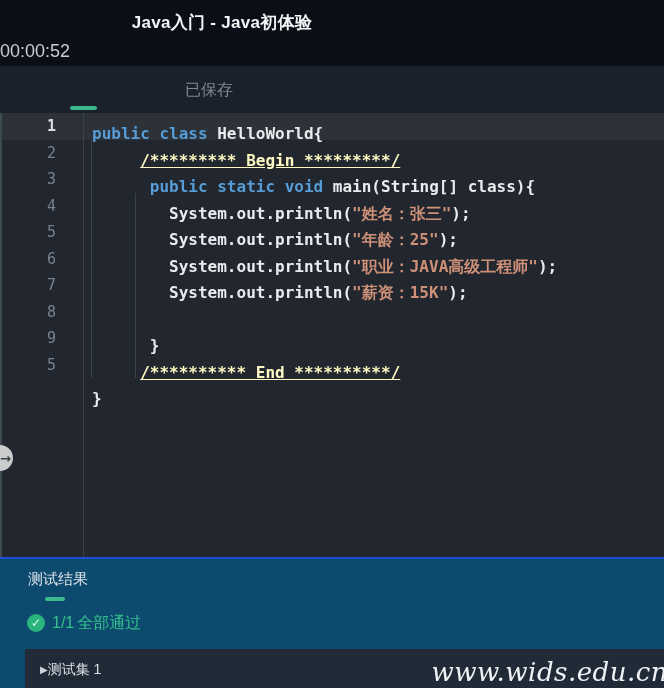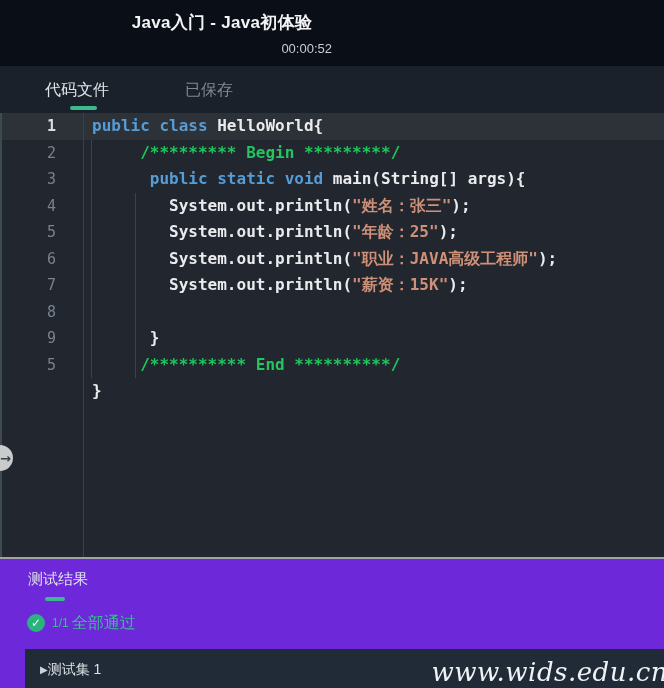--- a/index.html
+++ b/index.html
@@ -17,8 +17,8 @@
     font-size:17px; font-weight:700; color:#f2f4f6; letter-spacing:.3px;padding-left:38px;
   }
   .topbar .timer {
-    position:absolute; top:41px; left:0; width:332px; text-align:right;
-    font-size:13px; color:#c8cdd3;
+    position:absolute; top:41px; left:0; width:332px; text-align:left;
+    font-size:18px; color:#c8cdd3;
   }
 
   

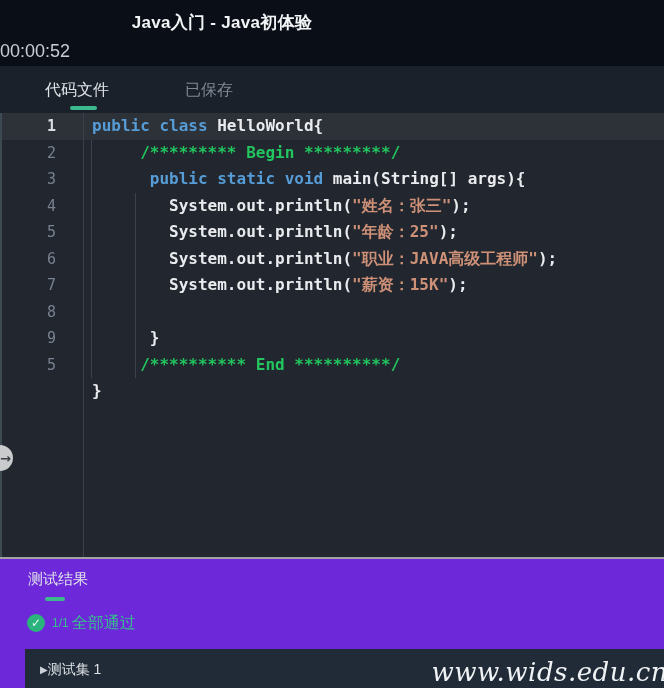--- a/index.html
+++ b/index.html
@@ -115,7 +115,6 @@
   </div>
 
   <div class="tabbar">
-    <div class="tab tab-code">代码文件</div>
     <div class="tab tab-saved">已保存</div>
     <div class="tab-underline"></div>
   </div>

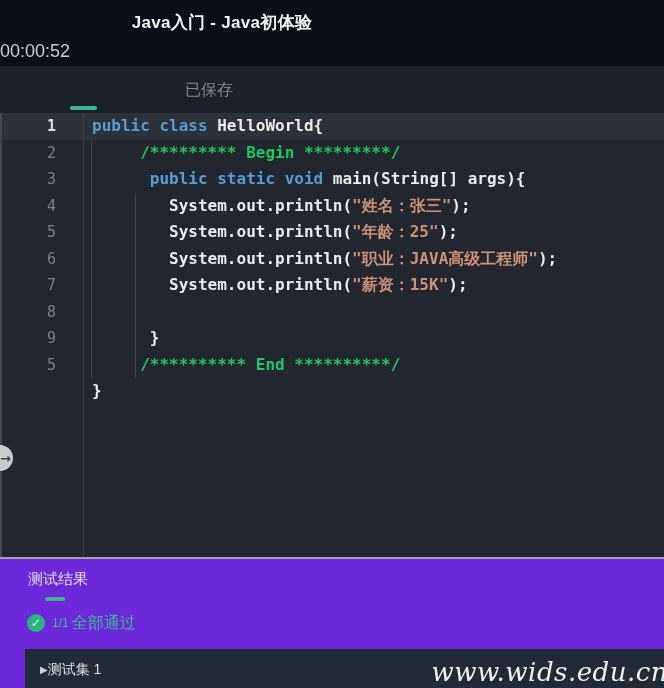--- a/index.html
+++ b/index.html
@@ -51,7 +51,7 @@
   .indent-guide { position:absolute; width:1px; background:#3a424d; }
   .guide-1 { left:91px; top:26.5px; height:238.5px; }
   .guide-2 { left:135px; top:79.5px; height:185.5px; }
-  .code-area { position:absolute; left:92px; top:0; right:0; height:532px; }
+  .code-area { position:absolute; left:92px; top:8px; right:0; height:532px; }
   .code-line {
     height:26.5px; line-height:26.5px; white-space:pre;
     font-size:16px; font-weight:600; color:#e9ebee;

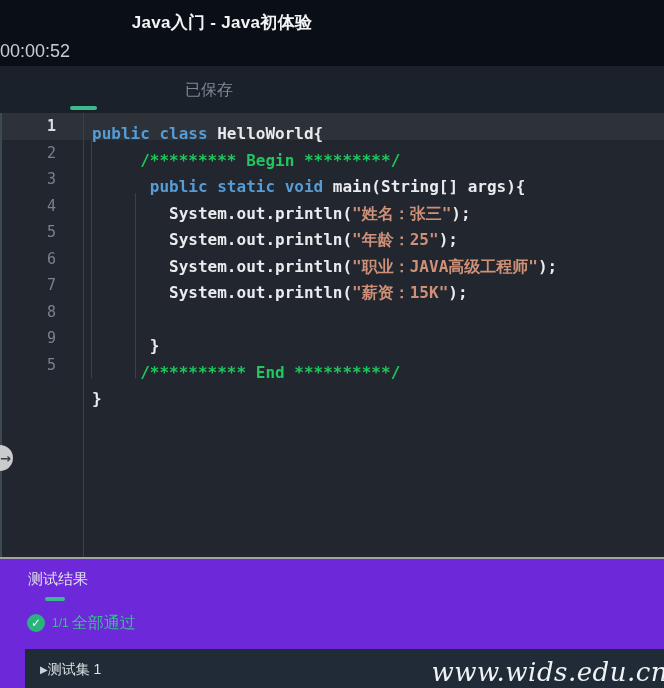--- a/index.html
+++ b/index.html
@@ -57,7 +57,7 @@
     font-size:16px; font-weight:600; color:#e9ebee;
   }
   .kw  { color:#569cd6; }
-  .cm  { color:#22c55e; }
+  .cm  { color:#fef9c3;text-decoration:underline; }
   .str { color:#ce9178; }
   .pl  { color:#e9ebee; }
 

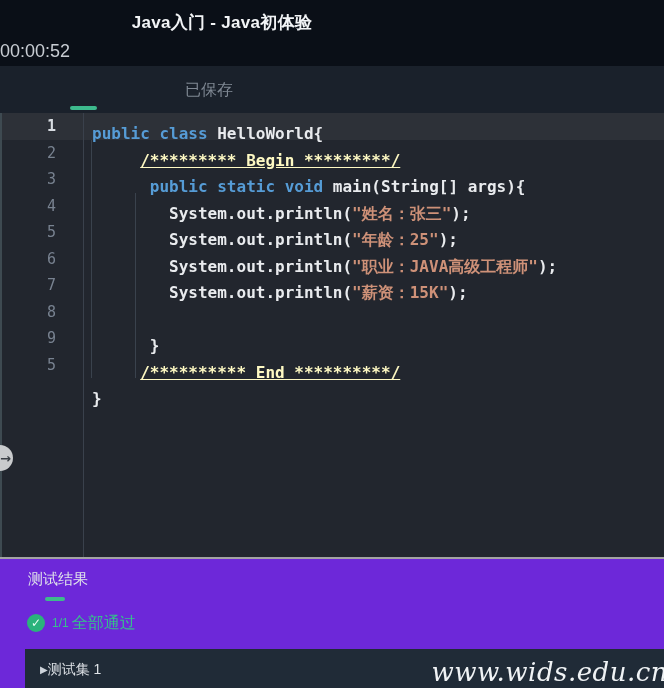--- a/index.html
+++ b/index.html
@@ -140,7 +140,7 @@
     <div class="code-area">
       <div class="code-line"><span class="kw">public class </span><span class="pl">HelloWorld{</span></div>
       <div class="code-line"><span class="pl">     </span><span class="cm">/********* Begin *********/</span></div>
-      <div class="code-line"><span class="pl">      </span><span class="kw">public static void </span><span class="pl">main(String[] args){</span></div>
+      <div class="code-line"><span class="pl">      </span><span class="kw">public static void </span><span class="pl">main(String[] class){</span></div>
       <div class="code-line"><span class="pl">        System.out.println(</span><span class="str">"姓名：张三"</span><span class="pl">);</span></div>
       <div class="code-line"><span class="pl">        System.out.println(</span><span class="str">"年龄：25"</span><span class="pl">);</span></div>
       <div class="code-line"><span class="pl">        System.out.println(</span><span class="str">"职业：JAVA高级工程师"</span><span class="pl">);</span></div>

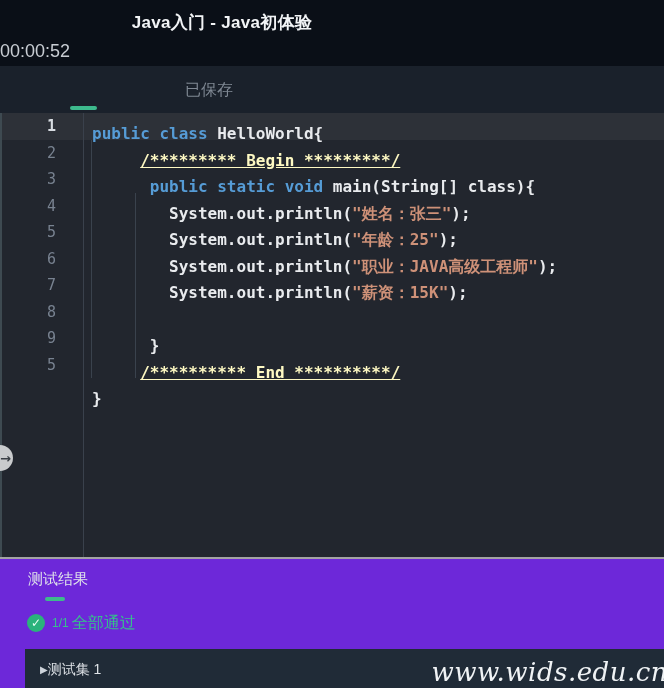--- a/index.html
+++ b/index.html
@@ -75,7 +75,7 @@
   
   .result-panel {
     position:absolute; top:557px; left:0; width:664px; height:131px;
-    background:#6d28d9; border-top:2px solid #a3a3a3;
+    background:#0c4a6e; border-top:2px solid #1d4ed8;
   }
   .result-title { position:absolute; top:11px; left:28px; font-size:15px; color:#e1e5ea; }
   .result-underline {

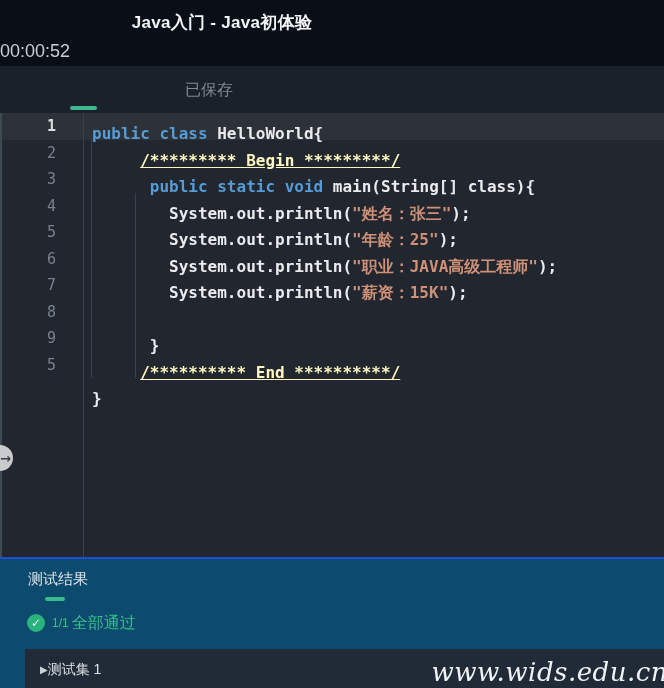--- a/index.html
+++ b/index.html
@@ -88,7 +88,7 @@
     display:flex; align-items:center; justify-content:center; flex:0 0 18px;
   }
   .check-circle .check { color:#eafff5; font-size:12px; font-weight:bold; line-height:1; }
-  .pass-score { margin-left:7px; font-size:12px; color:#36c08c; }
+  .pass-score { margin-left:7px; font-size:16px; color:#36c08c; }
   .pass-status { margin-left:3px; font-size:16px; color:#36c08c; }
   .testset-bar {
     position:absolute; top:90px; left:25px; width:639px; height:41px;

